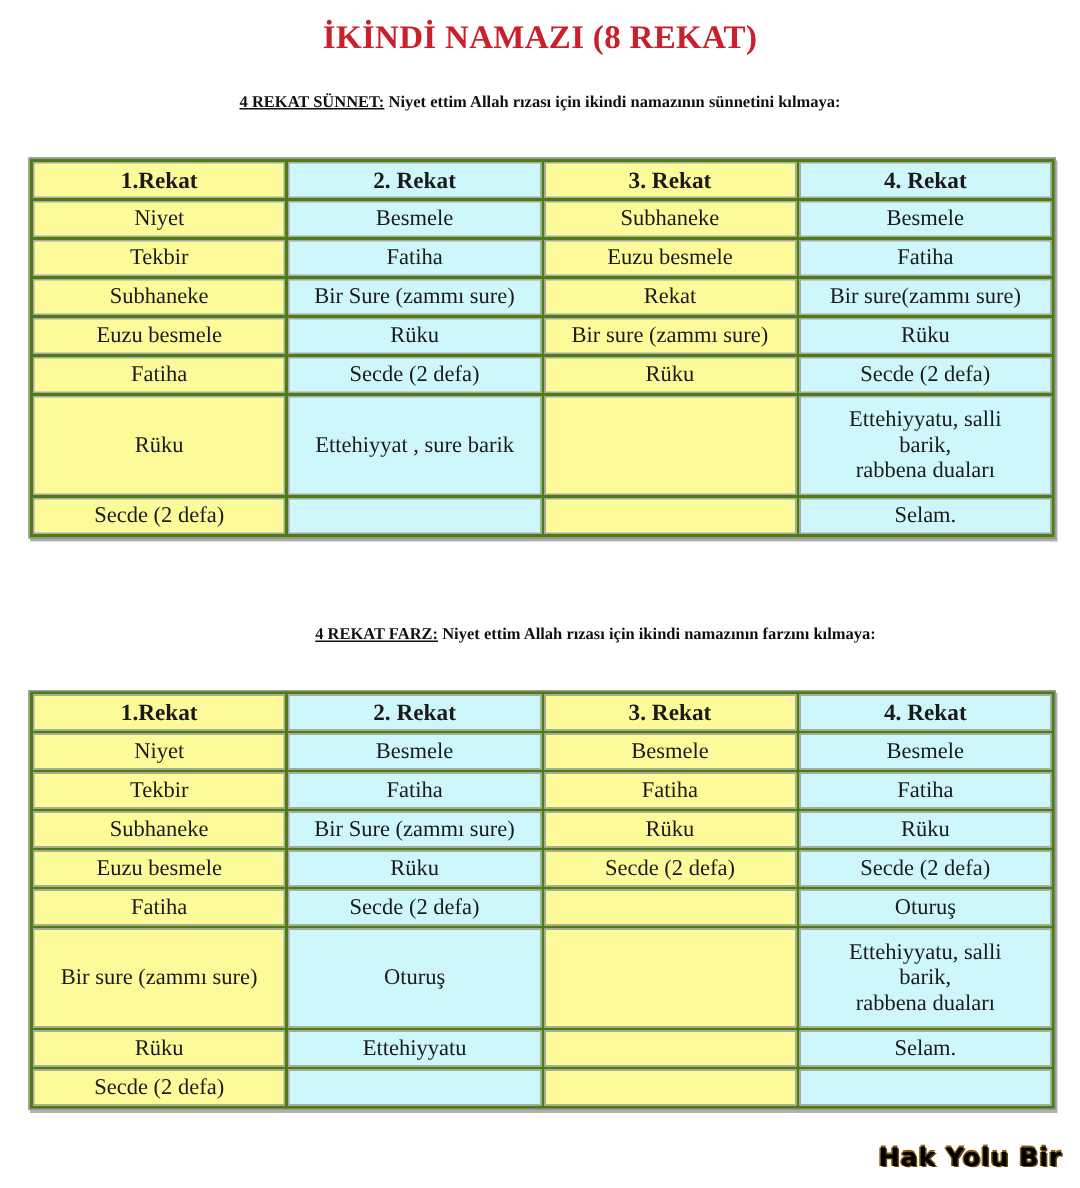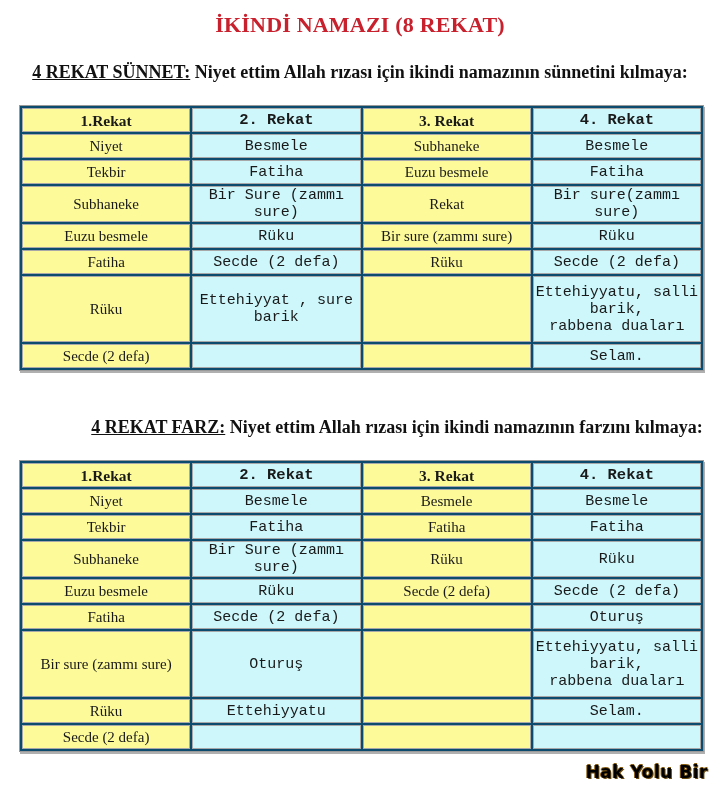--- a/index.html
+++ b/index.html
@@ -8,7 +8,7 @@
   .title { position: absolute; left: 0; top: 12px; width: 720px; text-align: center;
            font-size: 22px; font-weight: bold; color: #c8202c; letter-spacing: 0.2px; }
   .intro { position: absolute; left: 0; width: 720px; text-align: center;
-           font-size: 18px; font-weight: bold; color: #111; }
+           font-size: 11px; font-weight: bold; color: #111; }
   .intro .lead { text-decoration: underline; }
   .intro1 { top: 62px; }
   .intro2 { top: 417px; margin-left: 37px; }

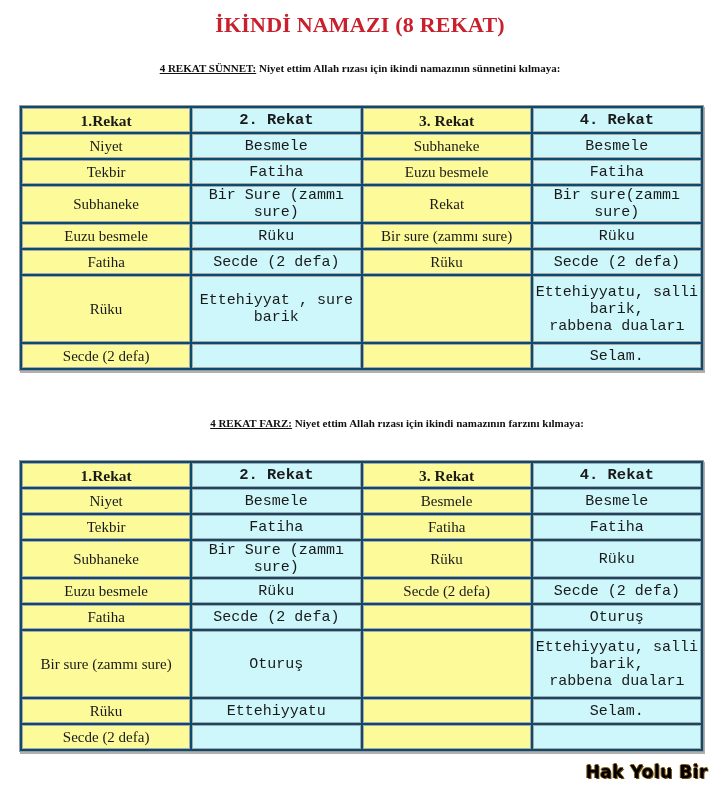--- a/index.html
+++ b/index.html
@@ -14,7 +14,7 @@
   .intro2 { top: 417px; margin-left: 37px; }
   table.rekat { position: absolute; left: 19px; width: 685px; border-collapse: separate;
                 border-spacing: 2px; border: 1px solid #9a9a9a;
-                box-shadow: 1px 2px 0 #b0b0b0; background: #0c4a6e; table-layout: fixed; }
+                box-shadow: 1px 2px 0 #b0b0b0; background: #4d7c0f; table-layout: fixed; }
   table.rekat td, table.rekat th { border: 1px solid #a8a8a8; text-align: center;
                 vertical-align: middle; font-size: 15px; padding: 0 2px; line-height: 17px;
                 font-weight: normal; }

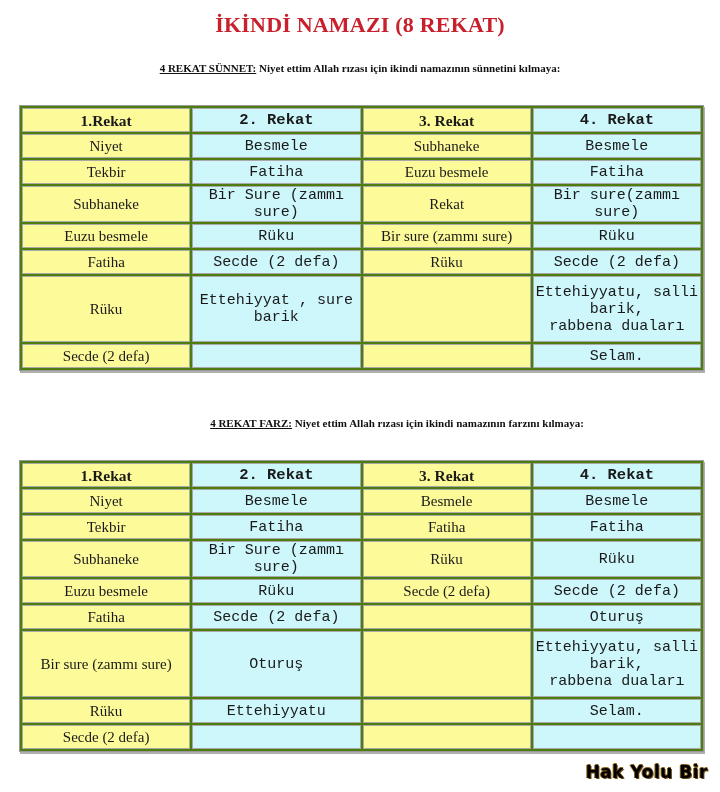--- a/index.html
+++ b/index.html
@@ -20,7 +20,7 @@
                 font-weight: normal; }
   table.rekat th { font-weight: bold; font-size: 15.5px; }
   .y { background: #fdfa9a; }
-  .c { background: #cdf7fb; font-family: Liberation Mono, monospace; }
+  .c { background: #cdf7fb; }
   table.t1 { top: 105px; }
   table.t2 { top: 460px; }
   tr.r { height: 24px; }

